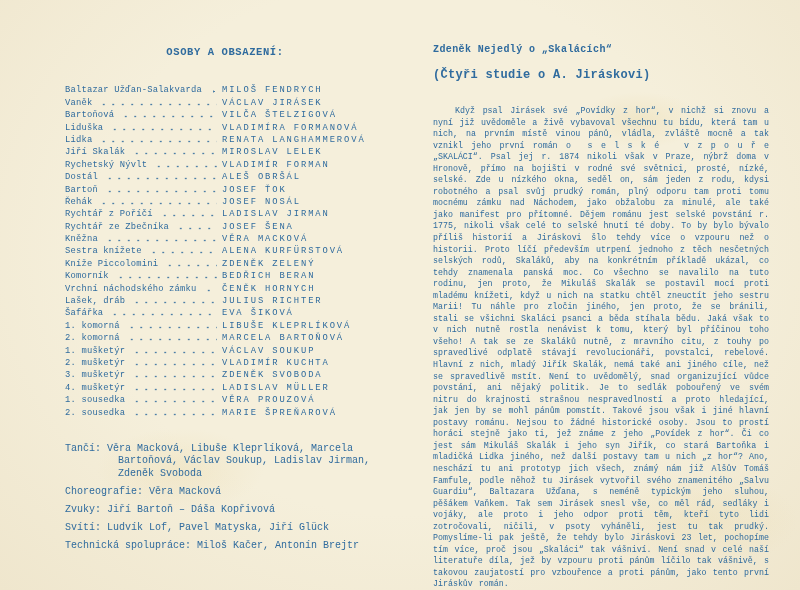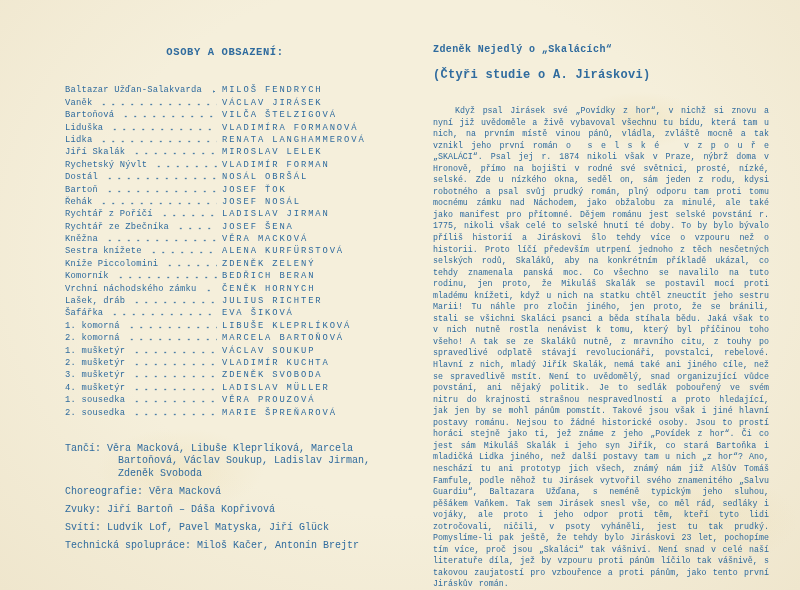--- a/index.html
+++ b/index.html
@@ -133,7 +133,7 @@
             <span class="role">Dostál</span>
             <span class="dots"></span>
           </span>
-          <span class="actor">NOSÁL OBRŠÁL</span>
+          <span class="actor">ALEŠ OBRŠÁL</span>
         </div>
 
         <div class="cast-row">

